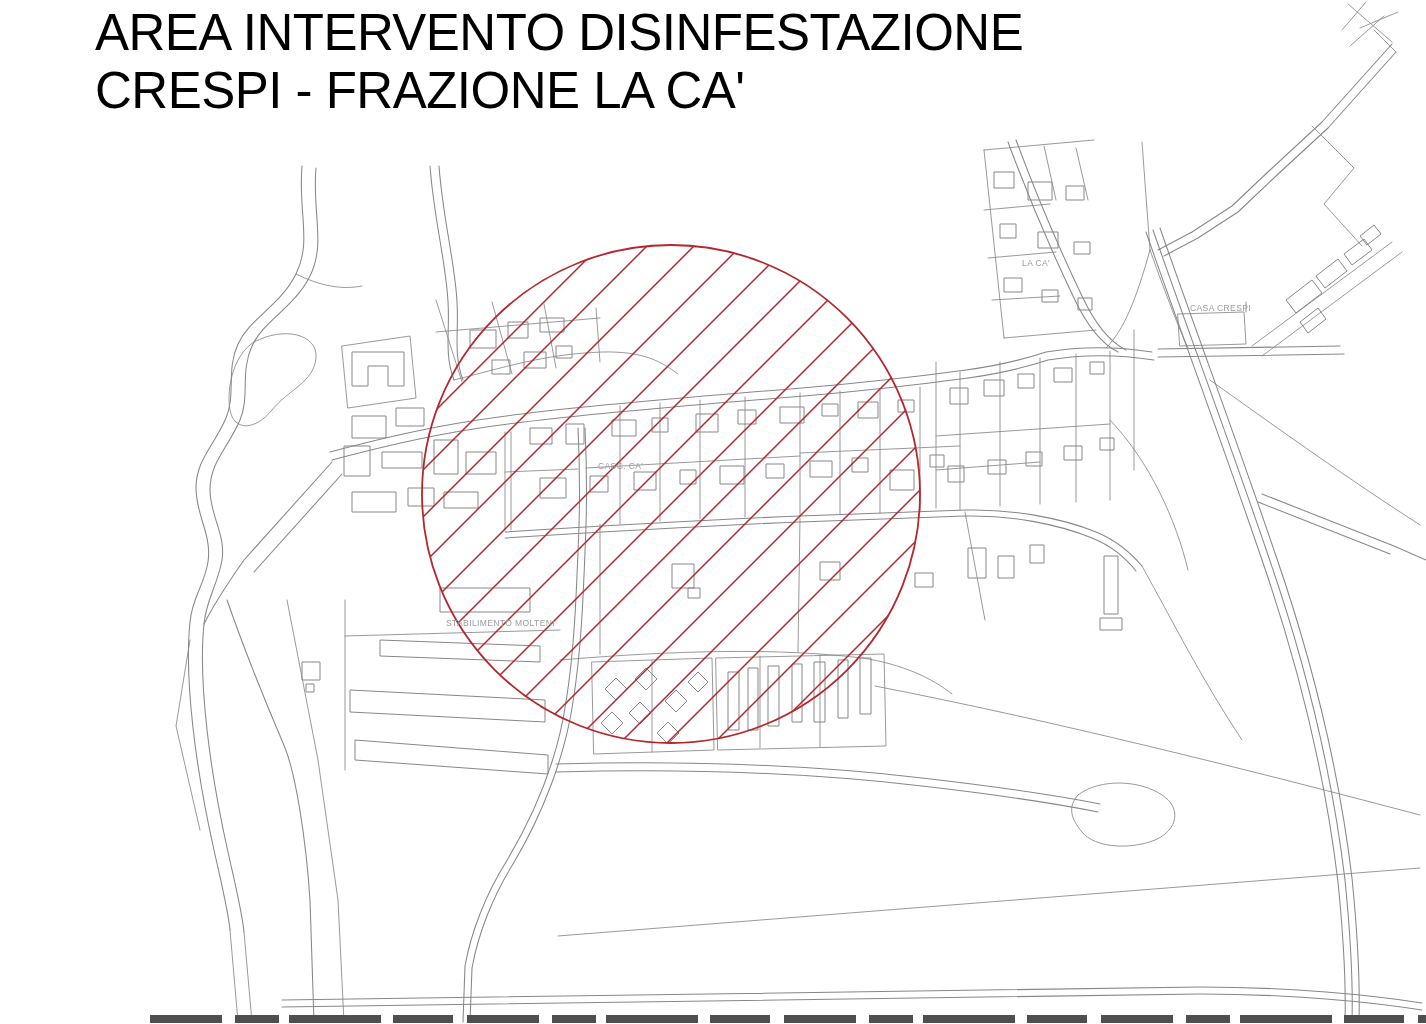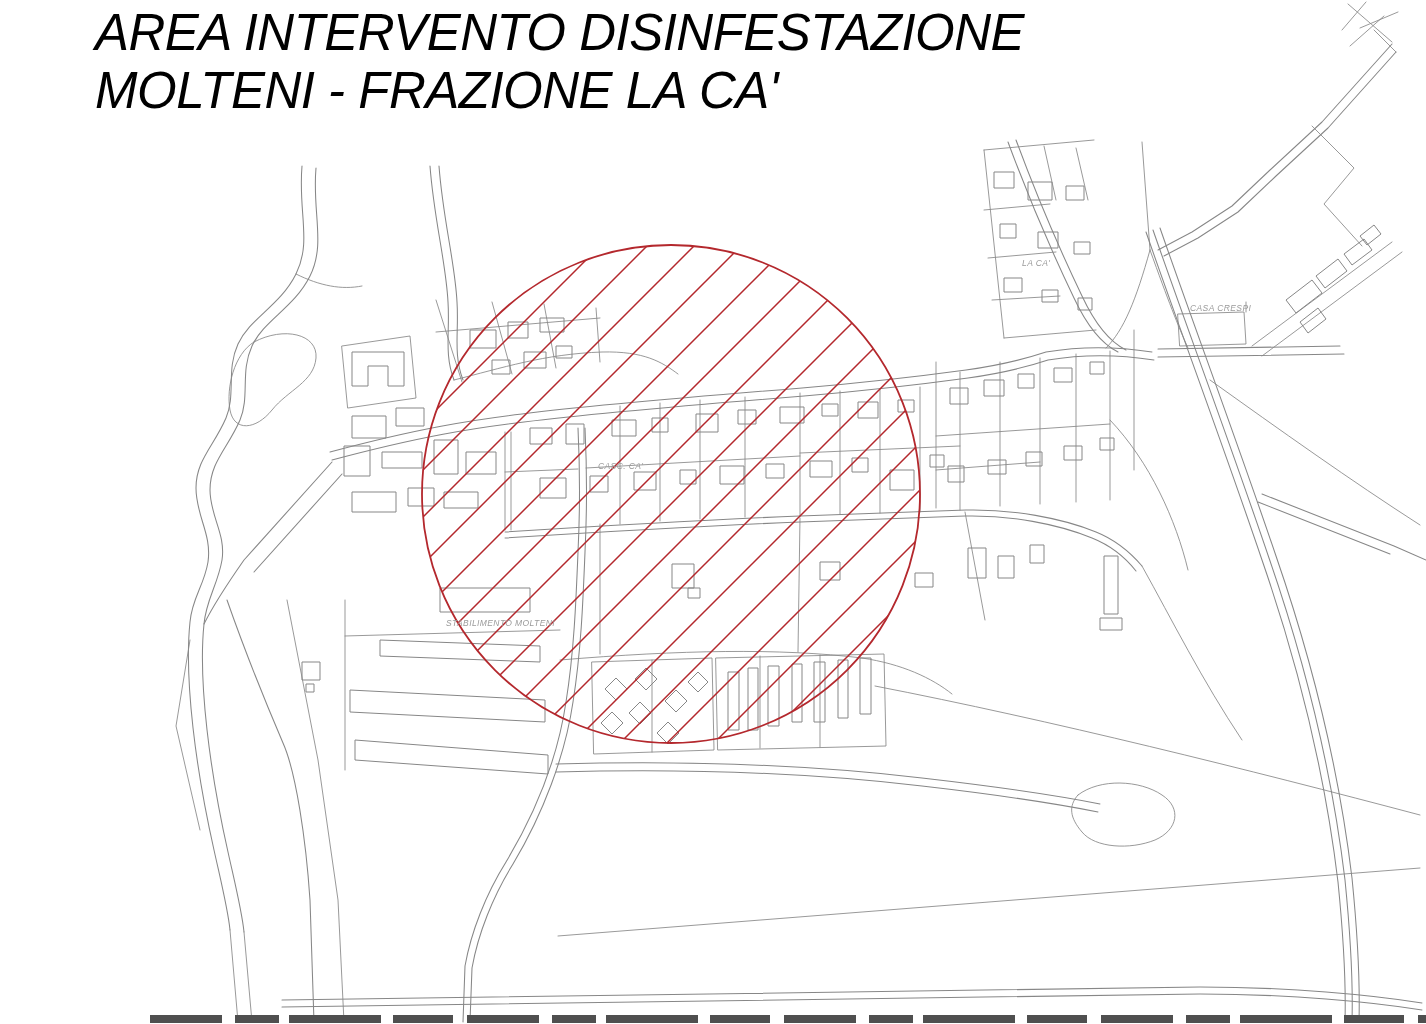--- a/index.html
+++ b/index.html
@@ -8,7 +8,7 @@
     background:var(--background,#fff);
     font-family:"Liberation Sans",sans-serif;
   }
-  .page{position:relative;width:1426px;height:807px;font-style:italic;}
+  .page{position:relative;width:1426px;height:807px;}
   .map-svg{position:absolute;left:0;top:0;}
   .title{
     position:absolute;left:95px;top:4px;

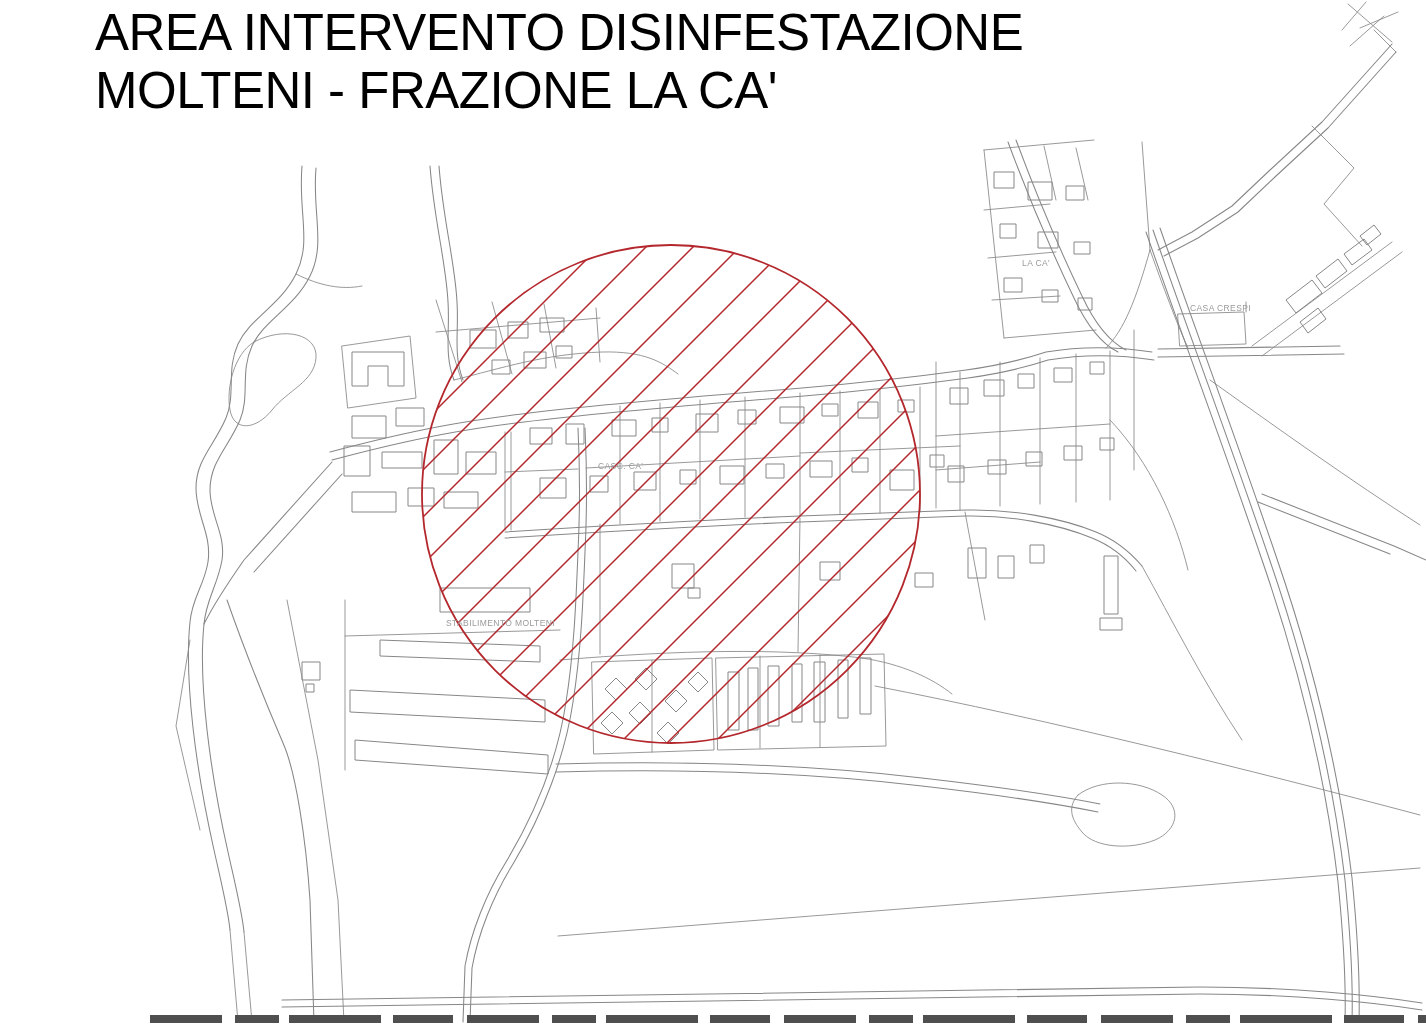--- a/index.html
+++ b/index.html
@@ -36,7 +36,7 @@
 
   <div class="title">
     <div>AREA INTERVENTO DISINFESTAZIONE</div>
-    <div>MOLTENI - FRAZIONE LA CA'</div>
+    <div>CRESPI - FRAZIONE LA CA'</div>
   </div>
 
   <svg class="map-svg" width="1426" height="1024" viewBox="0 0 1426 1024" xmlns="http://www.w3.org/2000/svg" role="img">

